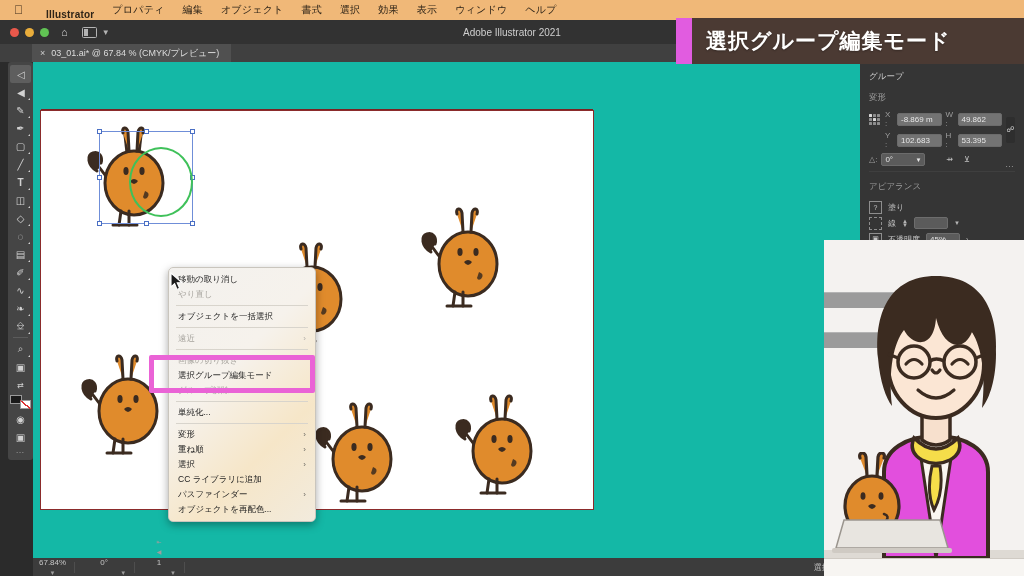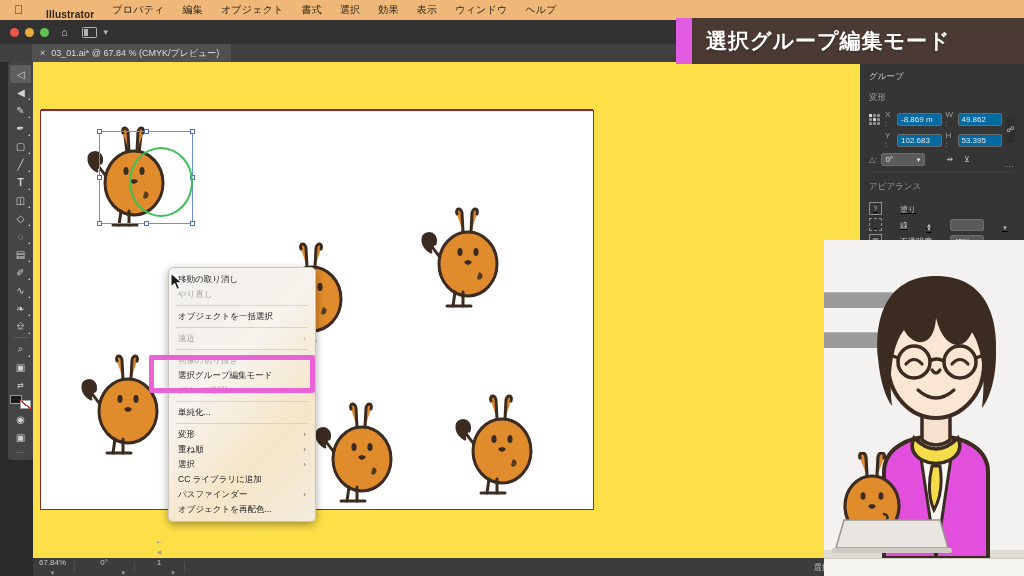--- a/index.html
+++ b/index.html
@@ -192,6 +192,7 @@
     <span class="home-ic">⌂</span>
     <span class="panel-ic"></span>
     <span class="chev">▼</span>
+    <div class="apptitle">Adobe Illustrator 2021</div>
     <div class="tb-right">
       <span class="avatar-ic">●</span>
       <span class="win-ic"></span>

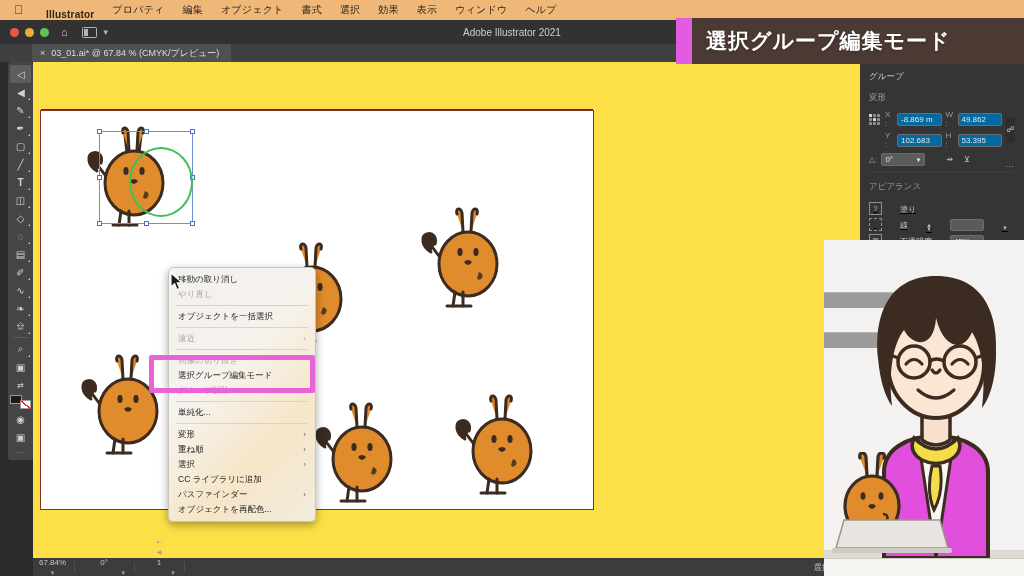--- a/index.html
+++ b/index.html
@@ -107,7 +107,7 @@
   .refpt i.on{background:#d8d8d8;}
   .fld { display:flex; align-items:center; gap:3px; }
   .fld .lb { font-size:8px; color:#9e9e9e; width:9px; }
-  .fld .inp { flex:1; height:13px; background:#0369a1; border:1px solid #6b6b6b; border-radius:2px;
+  .fld .inp { flex:1; height:13px; background:#737373; border:1px solid #6b6b6b; border-radius:2px;
               font-size:8px; color:#e6e6e6; display:flex; align-items:center; padding:0 3px; overflow:hidden; white-space:nowrap;}
   .lockw { width:9px;height:26px;background:#2e2e2e;border-radius:2px;display:flex;align-items:center;justify-content:center;
            color:#cfcfcf;font-size:8px; }

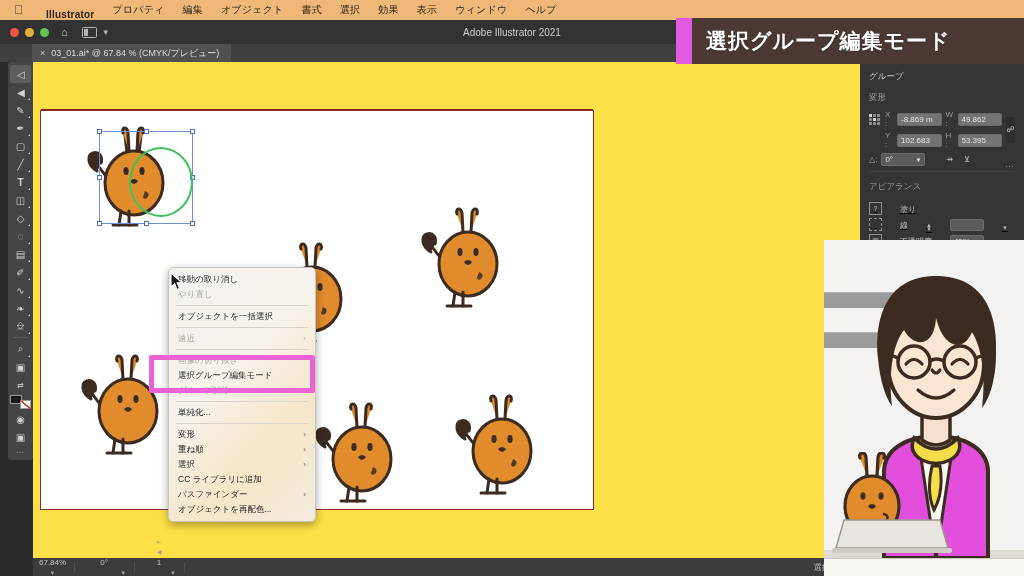--- a/index.html
+++ b/index.html
@@ -116,7 +116,7 @@
   .sel-in { height:13px; background:#5b5b5b; border:1px solid #6b6b6b; border-radius:2px; display:flex;
             align-items:center; padding:0 3px; font-size:8px; color:#e6e6e6; gap:4px; }
   .ellip { position:absolute; right:0; bottom:2px; color:#9a9a9a; font-size:9px; letter-spacing:1px; }
-  .aprow { display:flex; align-items:flex-end; gap:18px; height:16px;text-decoration:underline; }
+  .aprow { display:flex; align-items:center; gap:6px; height:16px; }
   .apicon { width:13px;height:13px;border:1px solid #8e8e8e;display:flex;align-items:center;justify-content:center;
             color:#c6c6c6;font-size:7px; flex:none;}
   .aplbl { font-size:8px; color:#c4c4c4; }

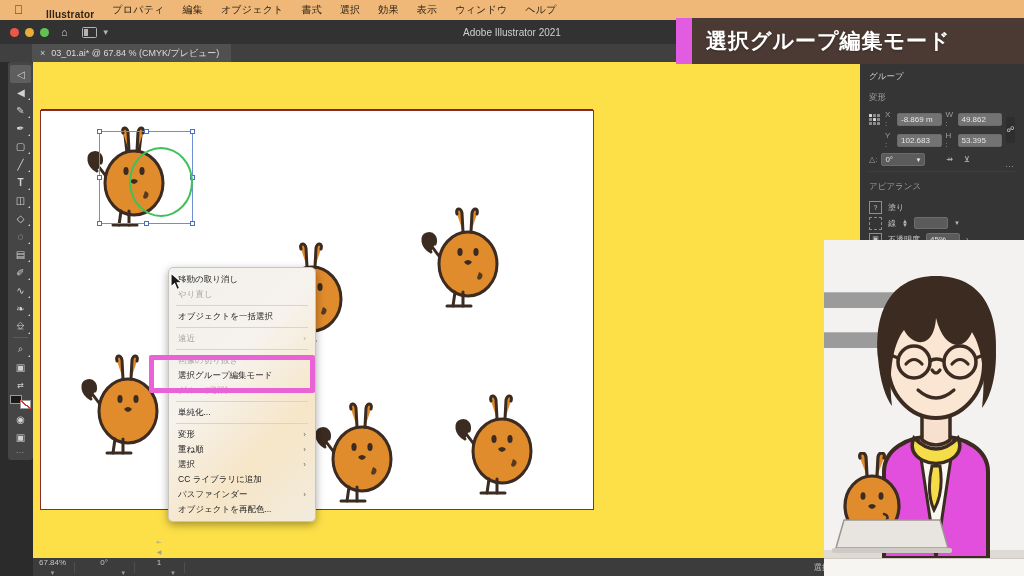--- a/index.html
+++ b/index.html
@@ -61,7 +61,7 @@
   .dots3 { color:#9a9a9a; font-size:9px; letter-spacing:1px; line-height:8px; }
 
   
-  .canvaswrap { position:absolute; left:33px; top:62px; right:0; bottom:18px; background:#fde047; }
+  .canvaswrap { position:absolute; left:33px; top:62px; right:0; bottom:18px; background:#14b8a6; }
   .artboard { position:absolute; left:8px; top:49px; width:552px; height:398px; background:#fff;
               box-shadow:0 0 0 1px #8b2b2b; }
   .canvasline { position:absolute; left:8px; top:47px; width:552px; height:2px; background:#7e2222; }

